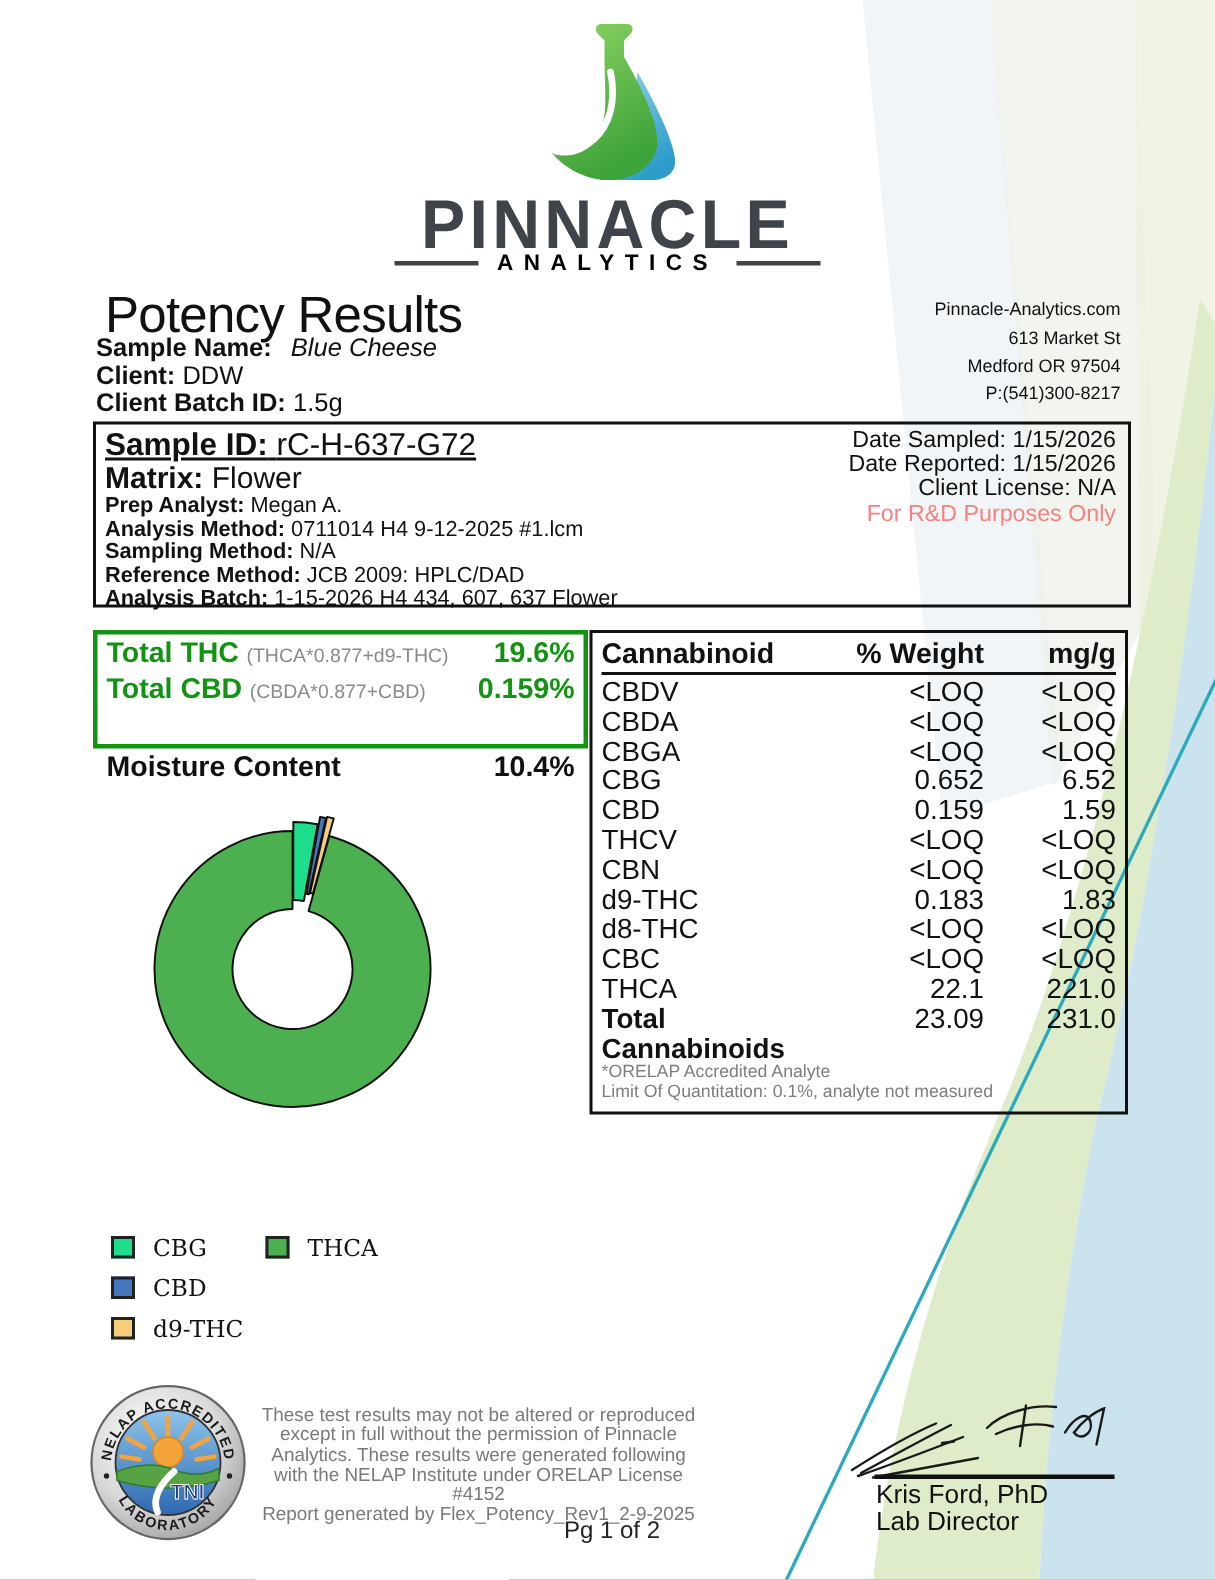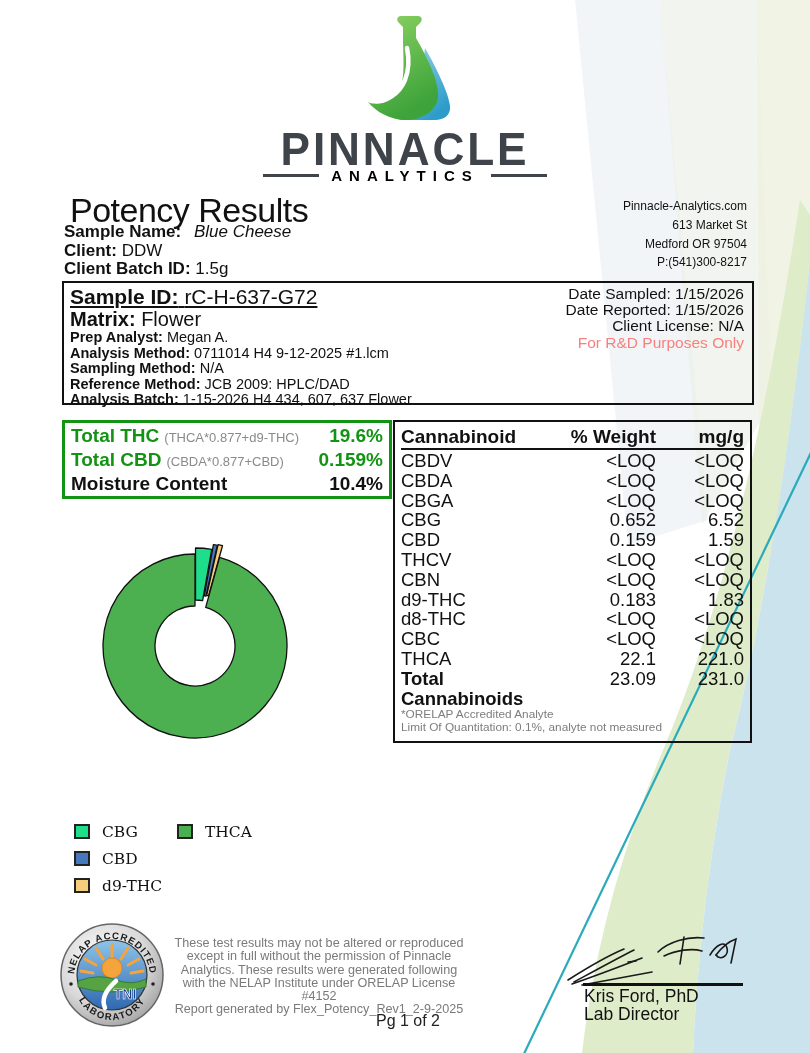--- a/index.html
+++ b/index.html
@@ -37,7 +37,7 @@
   .summary-box{position:absolute;left:62px;top:420px;width:312px;height:71px;border:3px solid #129412;padding:2px 6px 0 6px;}
   .srow{display:flex;align-items:baseline;height:24px;}
   .srow .lab{font-size:19px;font-weight:700;color:#129412;}
-  .srow.plain .lab{color:#111;}
+  .srow.plain .lab{color:#111;margin-top:28px;}
   .srow .formula{font-size:13px;color:#8a8a8a;margin-left:5px;flex:1;}
   .srow .val{font-size:19px;font-weight:700;color:#129412;}
   .srow.plain .val{color:#111;}

